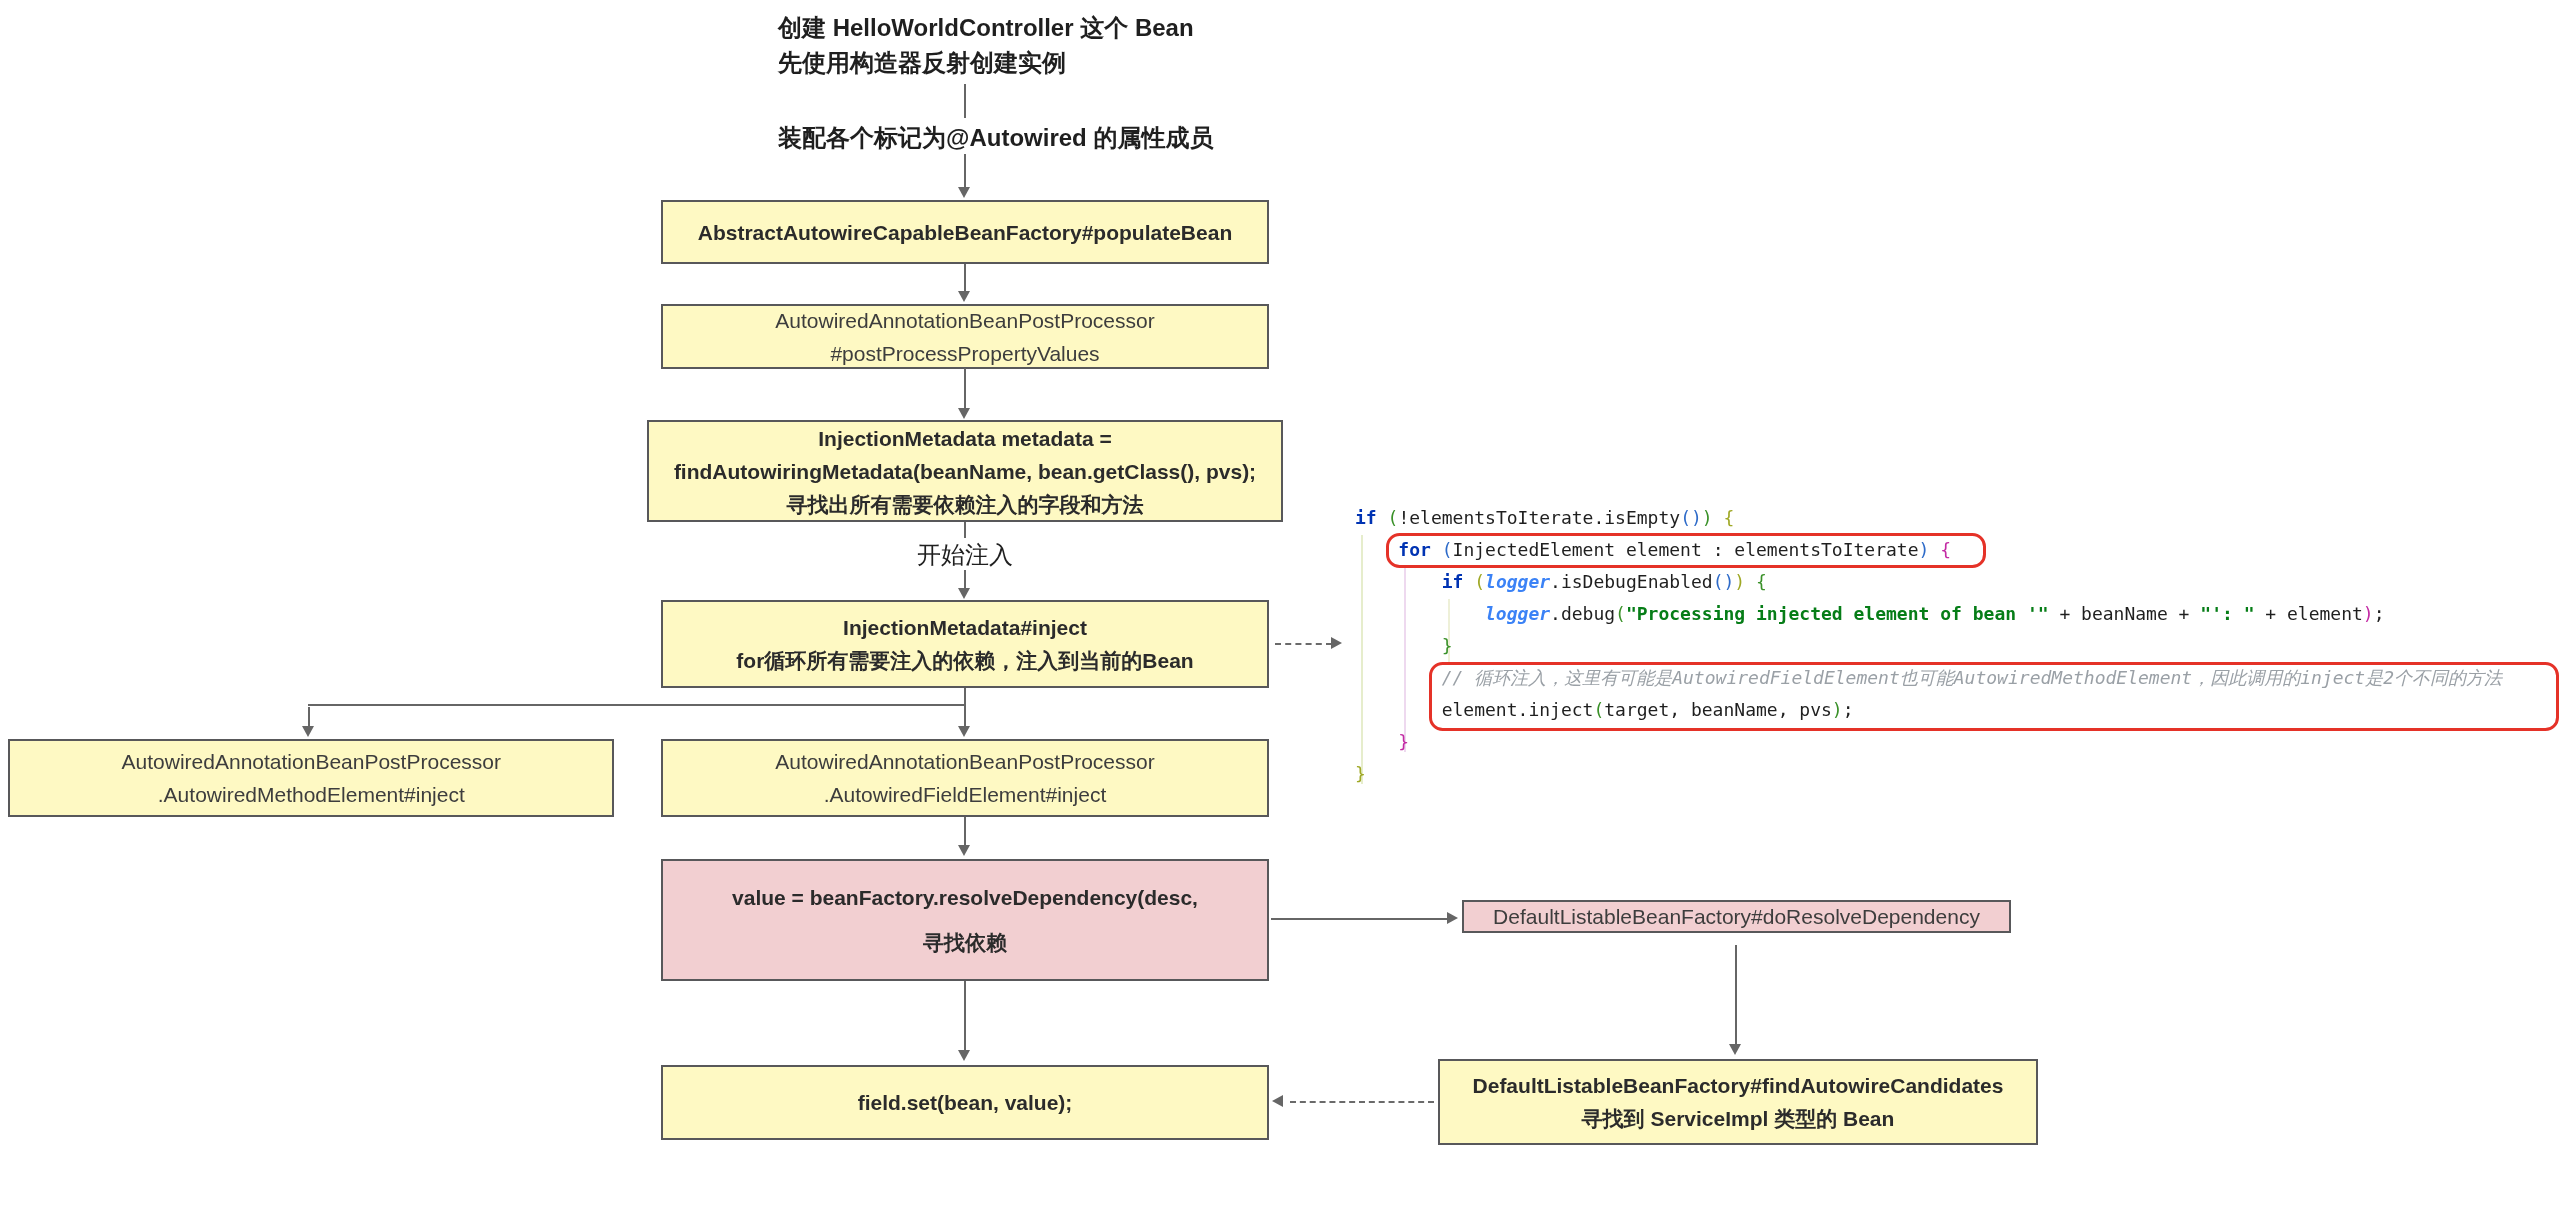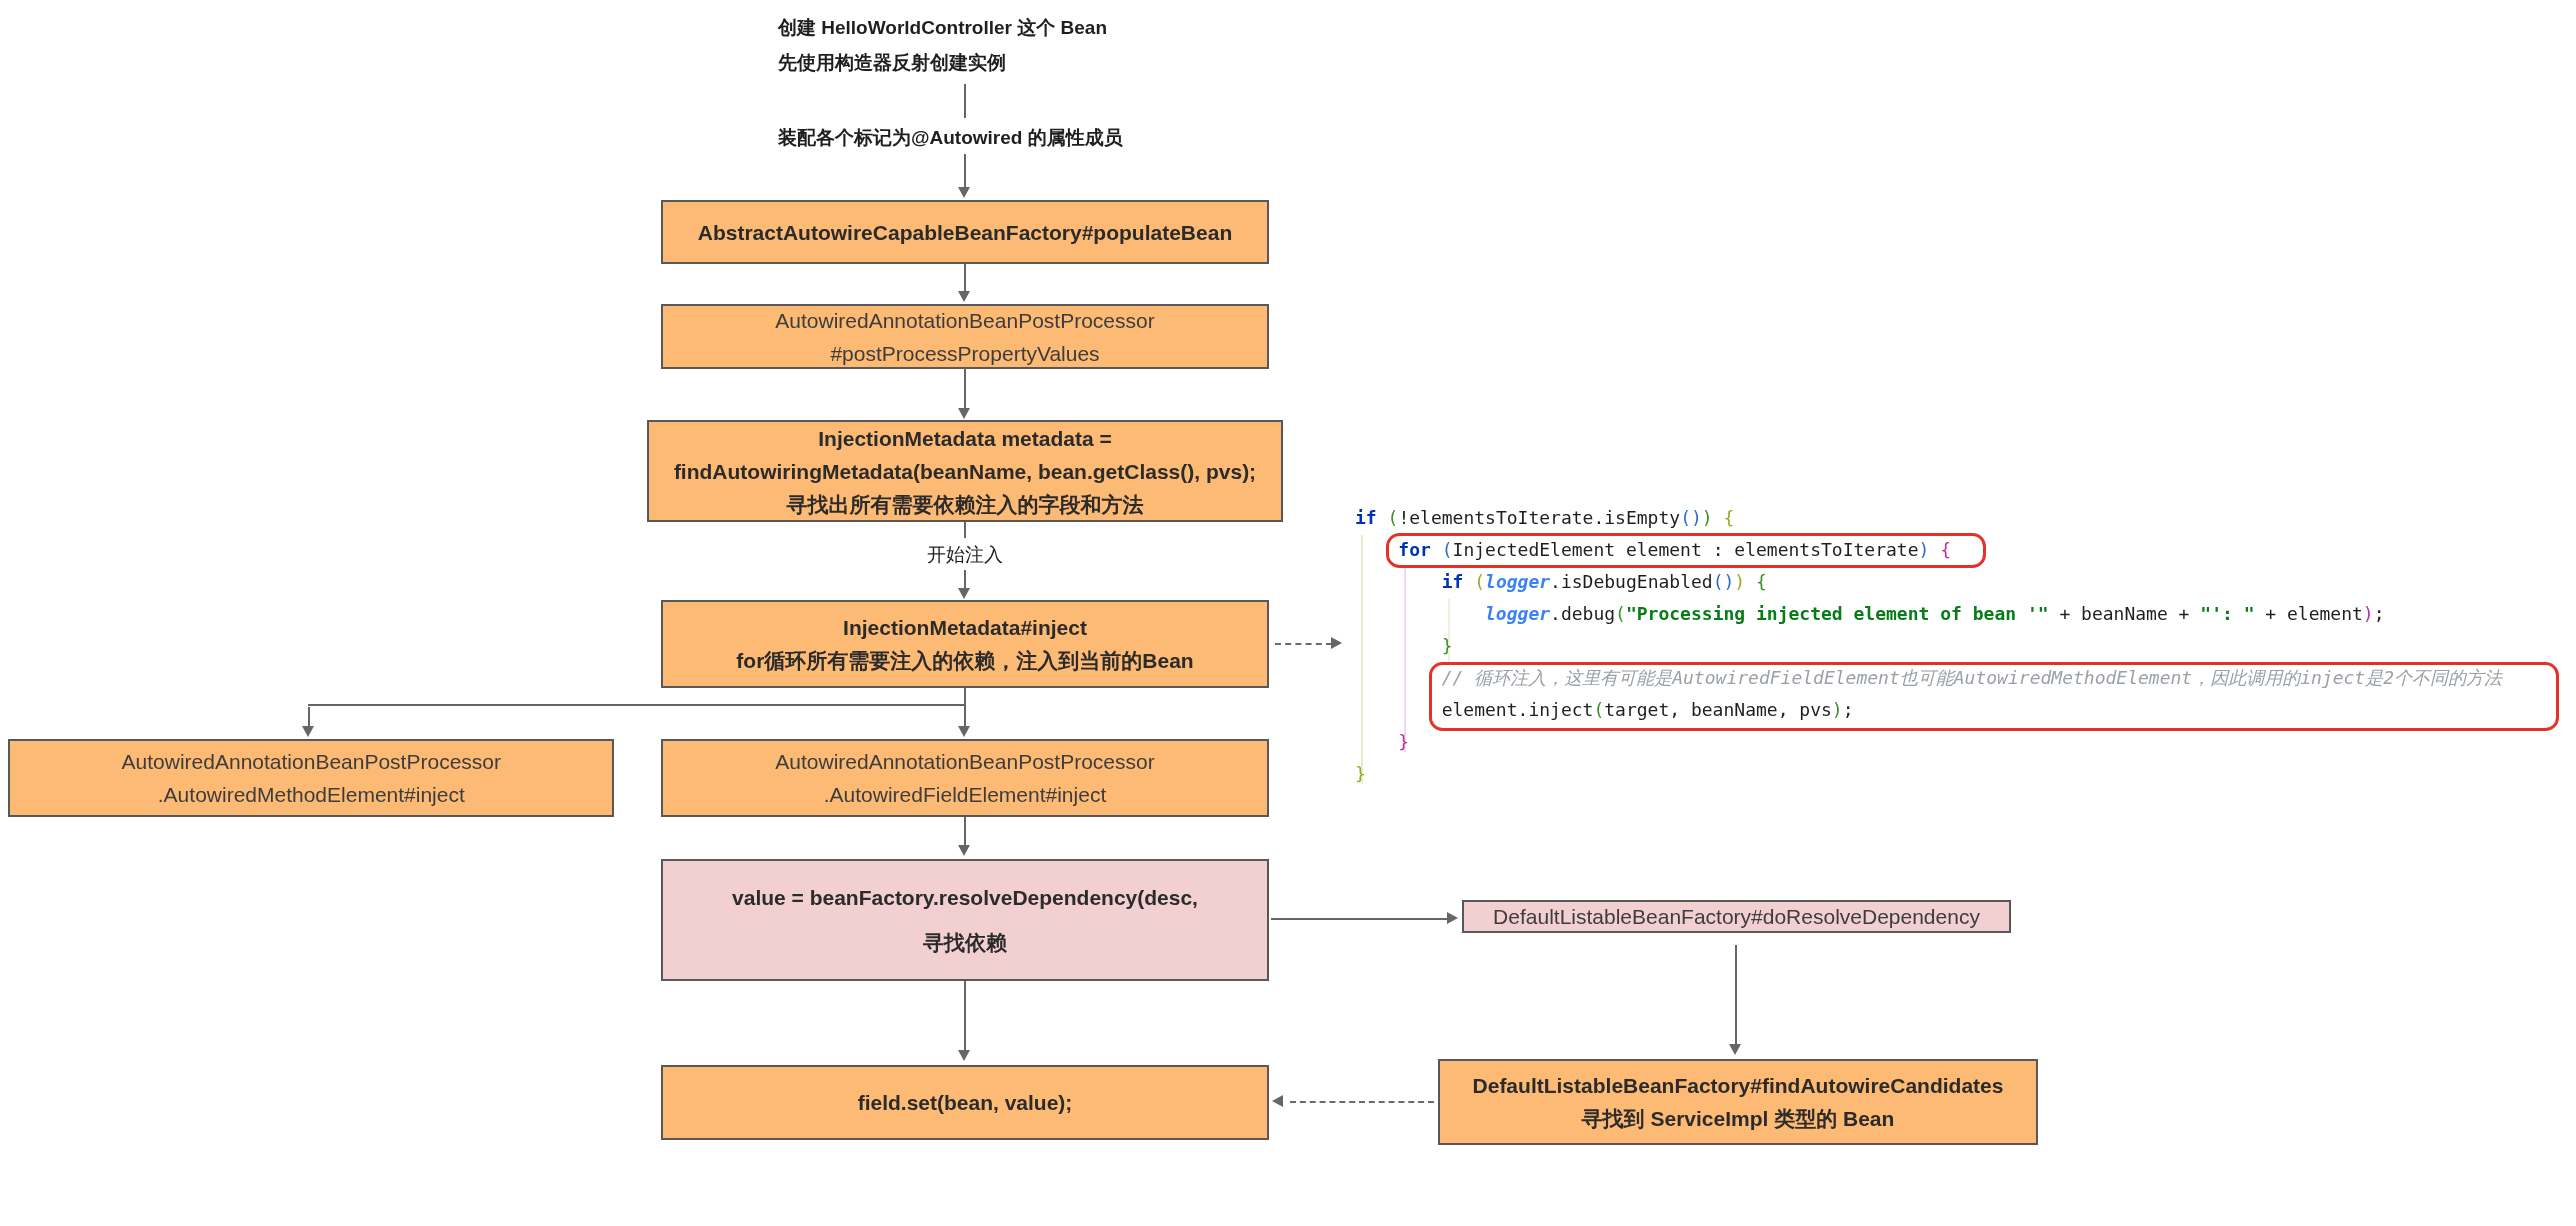--- a/index.html
+++ b/index.html
@@ -12,7 +12,7 @@
   .node.bold{font-weight:700;color:#2b2b2b;}
   .node.pink{background:#f2cfd1;gap:12px;}
   
-  .ftext{position:absolute;font-size:19px;line-height:33px;color:#1f1f1f;white-space:nowrap;}
+  .ftext{position:absolute;font-size:24px;line-height:33px;color:#1f1f1f;white-space:nowrap;}
   .ftext.bold{font-weight:700;}
   .center{transform:translateX(-50%);}
   

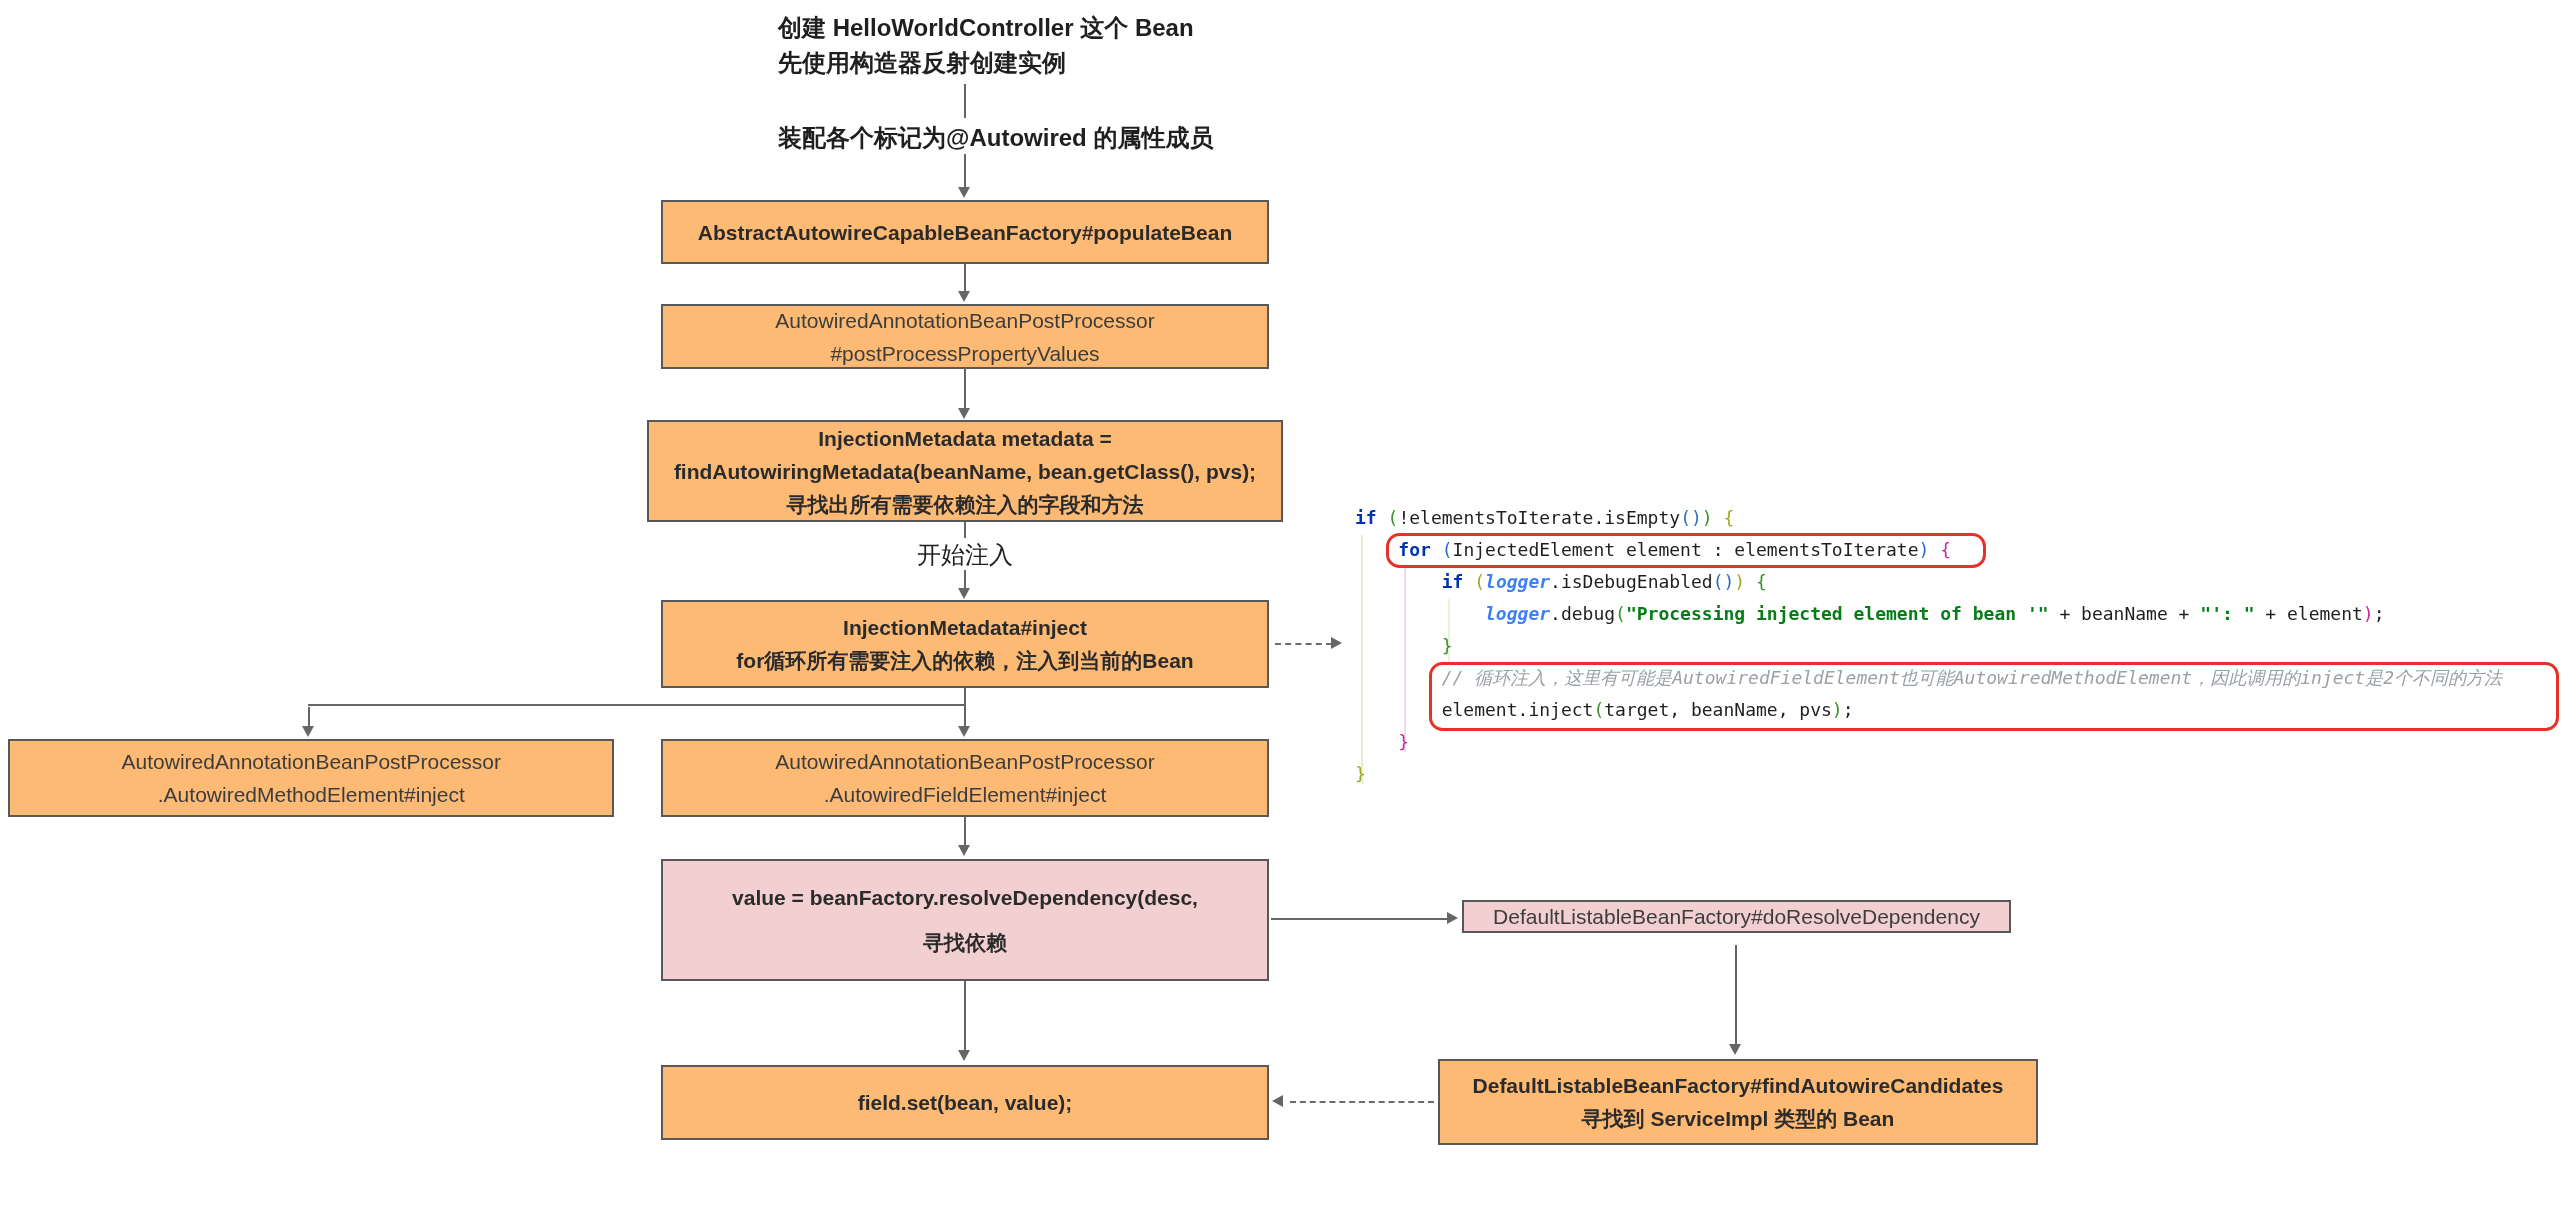--- a/index.html
+++ b/index.html
@@ -6,7 +6,7 @@
   .canvas{position:relative;width:2576px;height:1227px;background:#ffffff;overflow:hidden;
           font-family:"Liberation Sans","DejaVu Sans",sans-serif;}
   
-  .node{position:absolute;box-sizing:border-box;border:2.3px solid #58585a;background:#fdba74;
+  .node{position:absolute;box-sizing:border-box;border:2.3px solid #58585a;background:#fef9c3;
         display:flex;flex-direction:column;justify-content:center;align-items:center;
         font-size:21px;line-height:33px;color:#3d3d3d;white-space:nowrap;text-align:center;}
   .node.bold{font-weight:700;color:#2b2b2b;}

